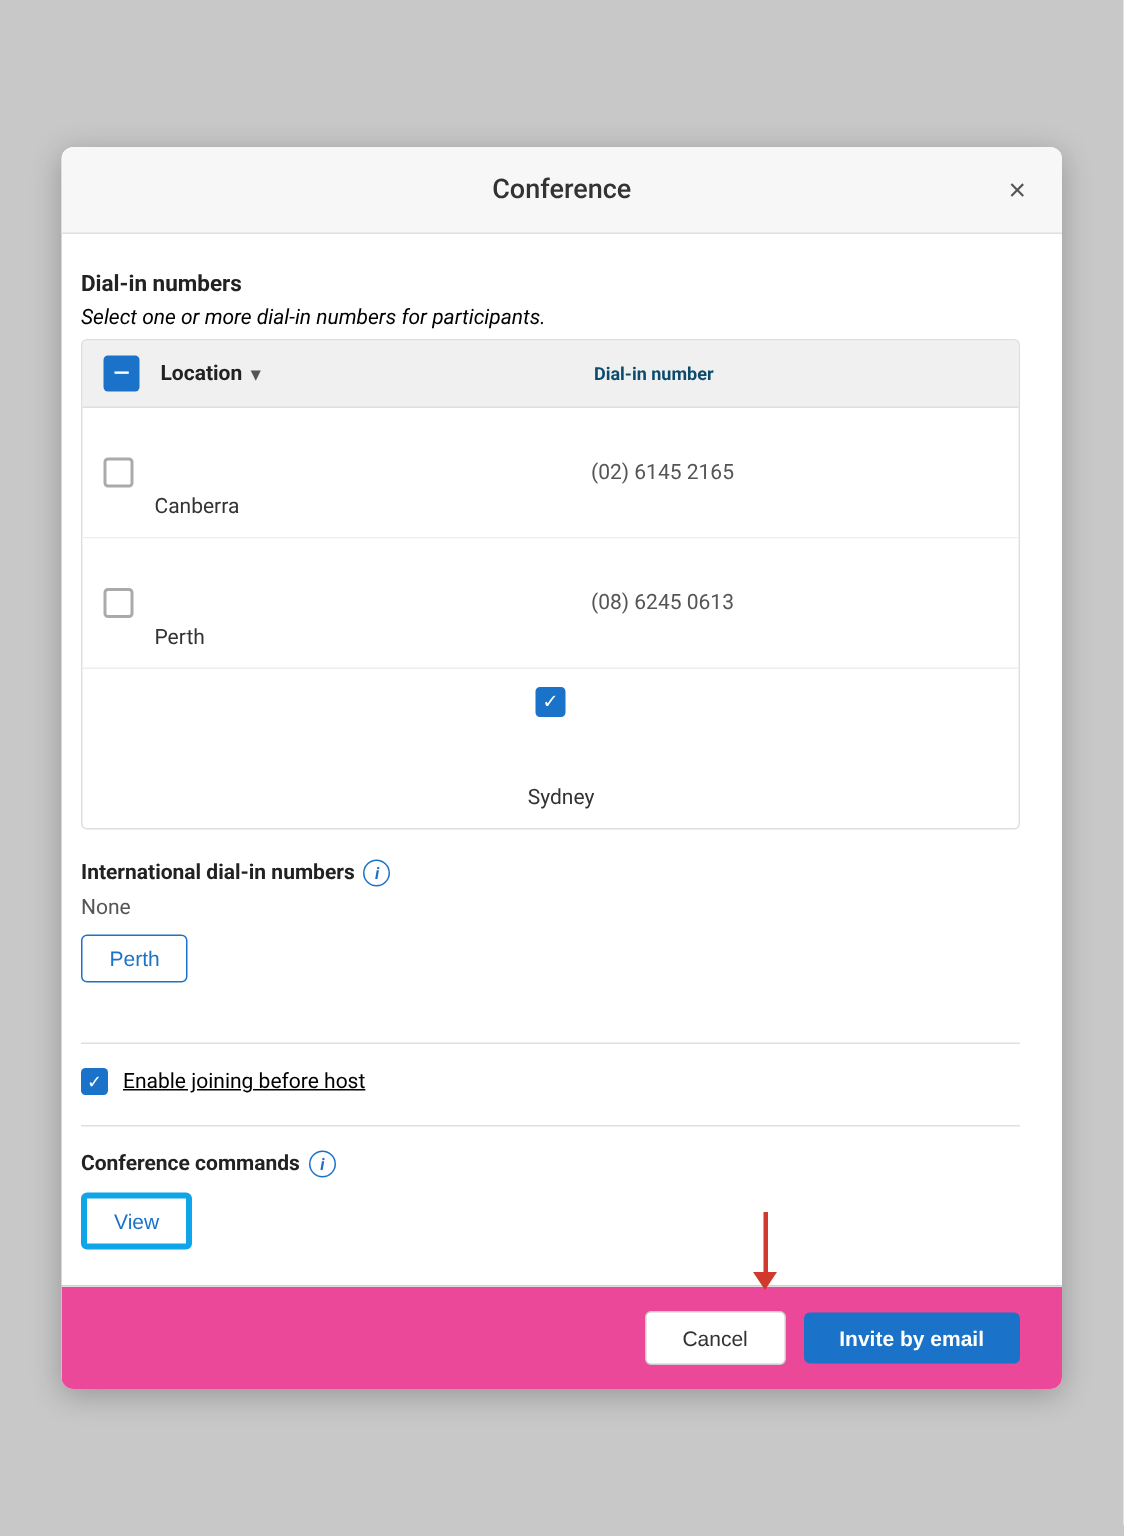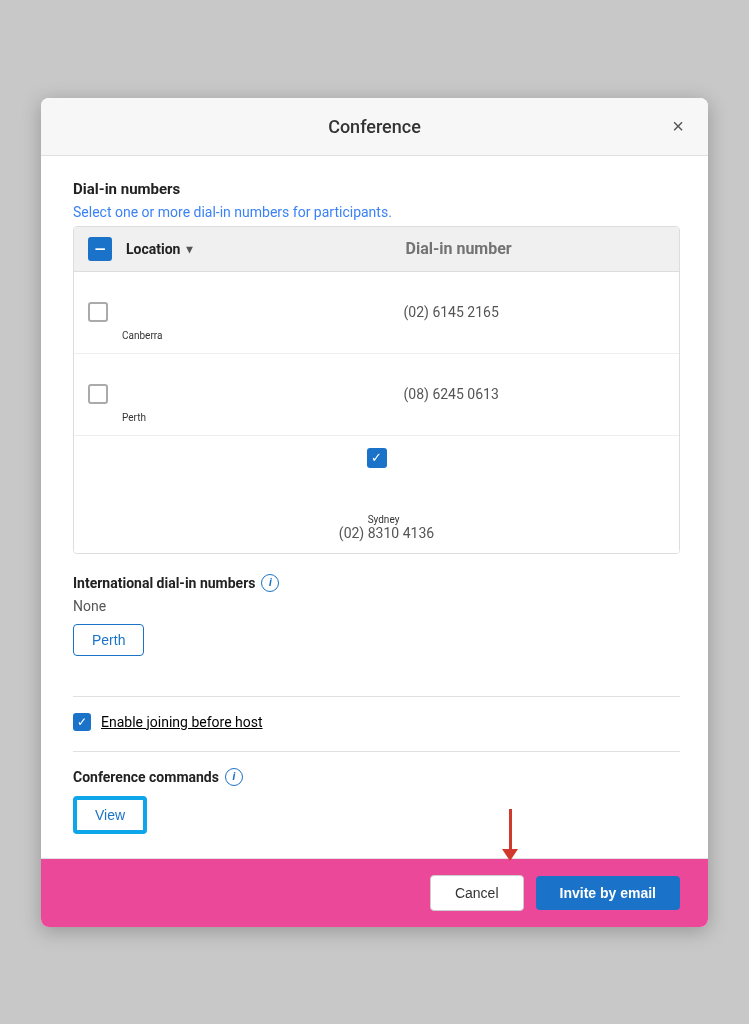--- a/index.html
+++ b/index.html
@@ -55,7 +55,7 @@
       padding: 4px;
     }
     .modal-body {
-      padding: 24px 28px 0 32px;
+      padding: 24px 28px 0 13px;
     }
     .section-title {
       font-size: 15px;

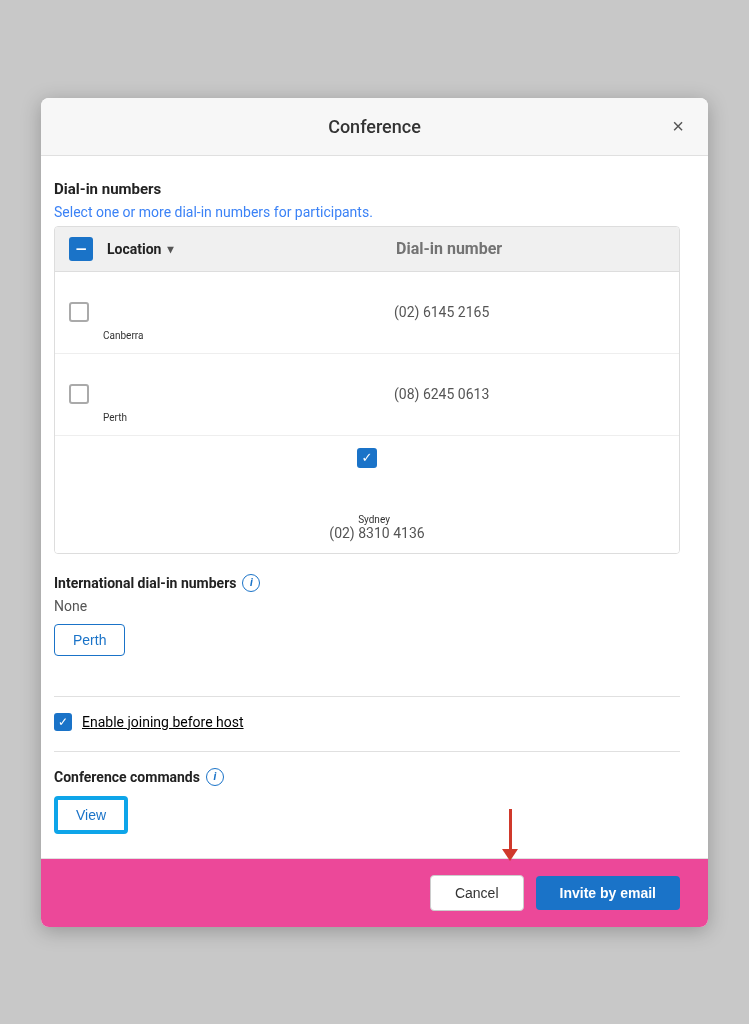--- a/index.html
+++ b/index.html
@@ -65,8 +65,9 @@
     }
     .section-subtitle {
       font-size: 14px;
-      color: #3b82f6;
+      color: #000000;
       margin-bottom: 6px;
+      font-style: italic;
     }
     .table-container {
       border: 1px solid #ddd;

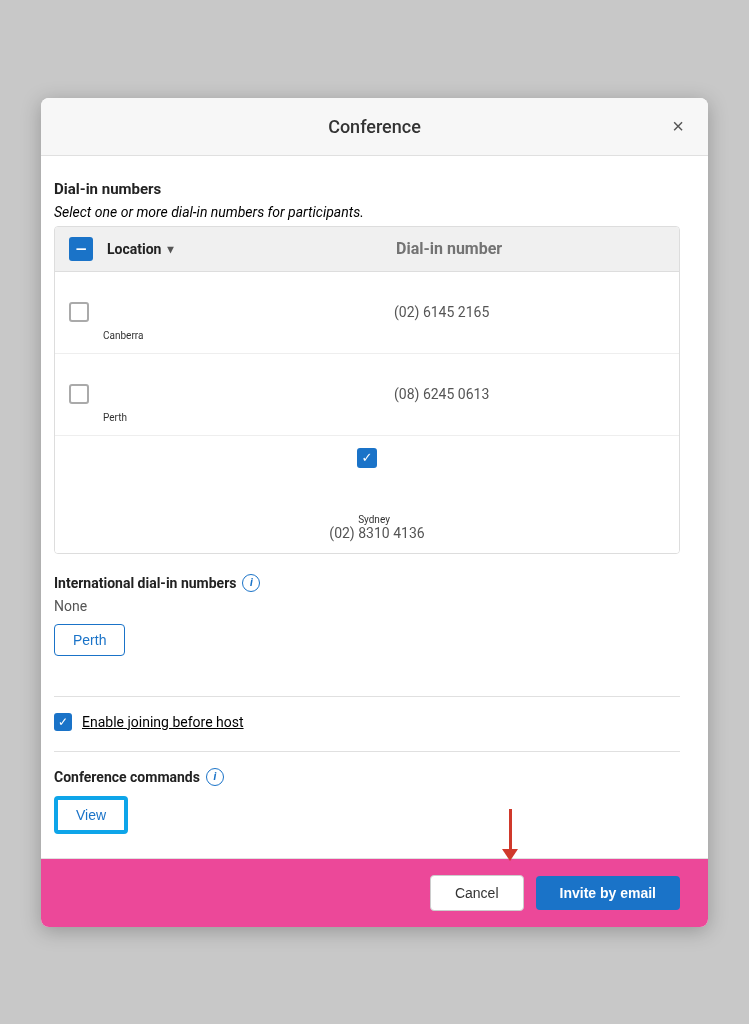--- a/index.html
+++ b/index.html
@@ -115,9 +115,9 @@
     }
     .col-dial {
       flex: 1;
-      font-size: 16px;
-      font-weight: 700;
-      color: #737373;
+      font-size: 12px;
+      font-weight: 700;
+      color: #0c4a6e;
       padding-left: 20px;
     }
     .table-row {

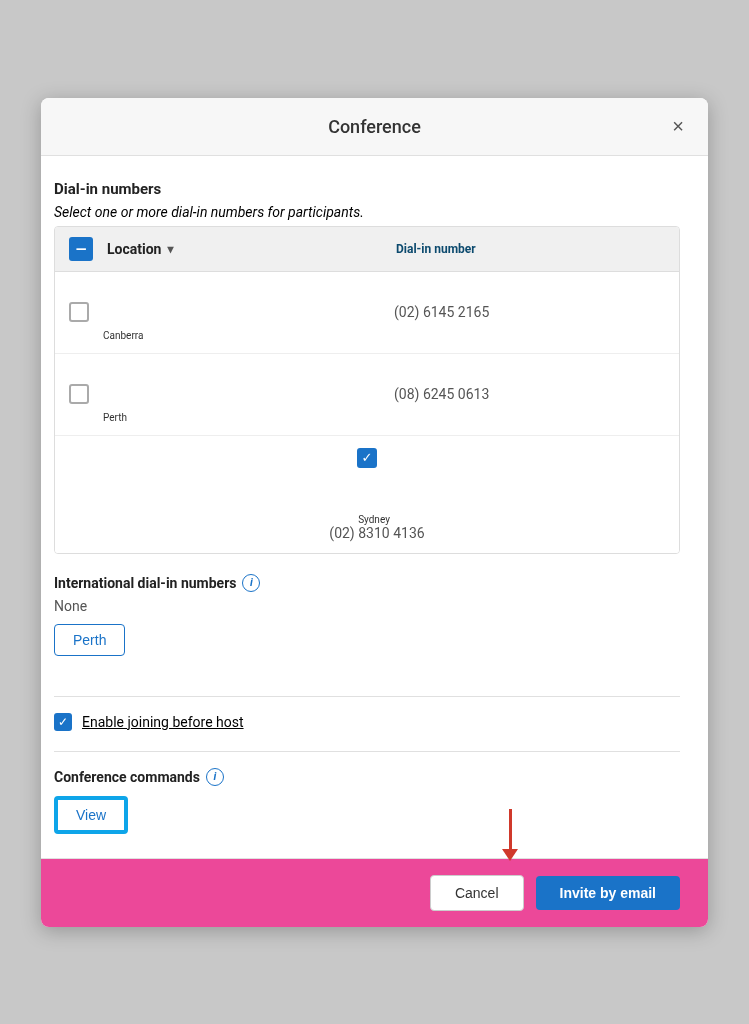--- a/index.html
+++ b/index.html
@@ -155,7 +155,7 @@
     }
     .row-location {
       flex: 1;
-      font-size: 10px;
+      font-size: 14px;
       color: #333;
       padding-left: 14px;
       margin-top: 46px;

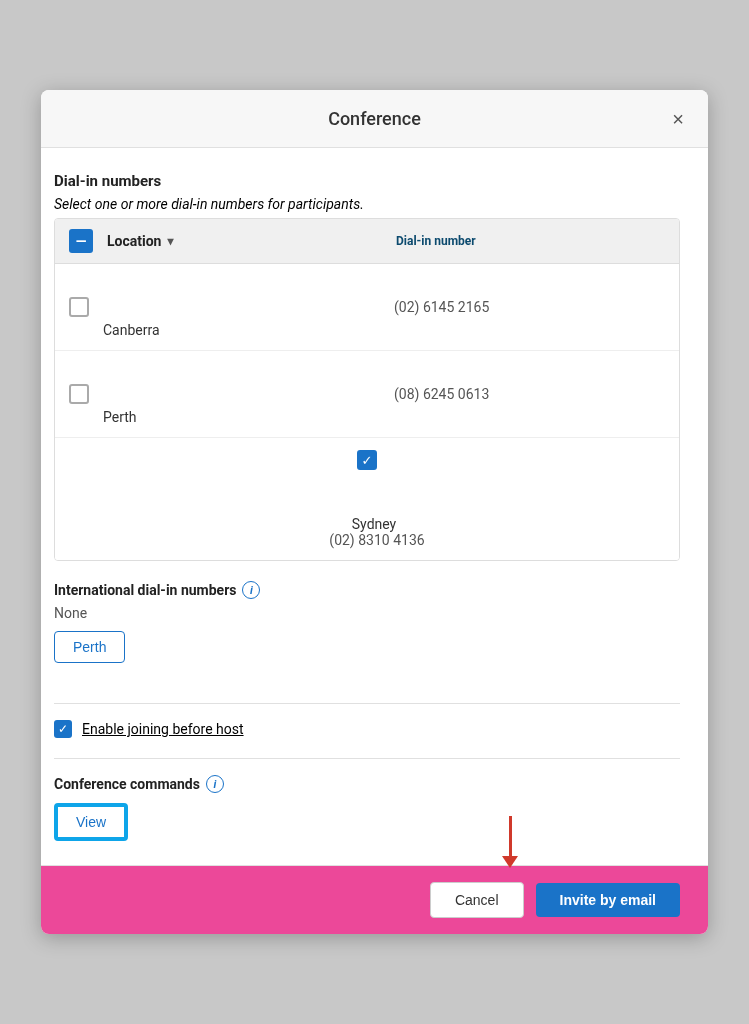--- a/index.html
+++ b/index.html
@@ -380,7 +380,6 @@
         <div class="table-row">
           <div class="row-checkbox checked"></div>
           <div class="row-location">Sydney</div>
-          <div class="row-dial-number">(02) 8310 4136</div>
         </div>
       </div>
 

